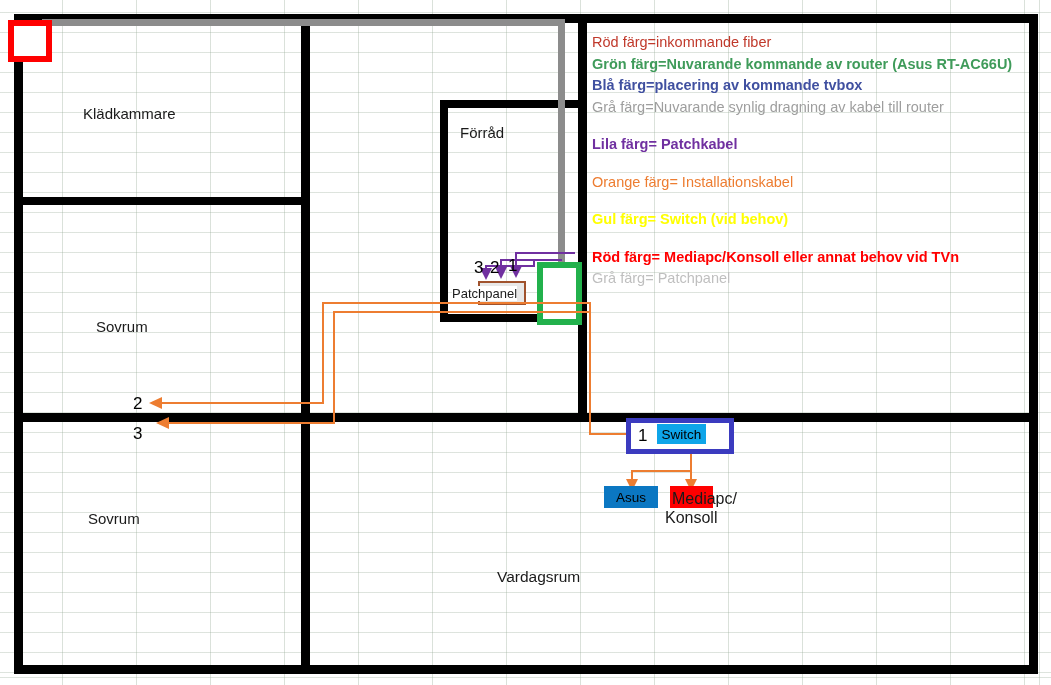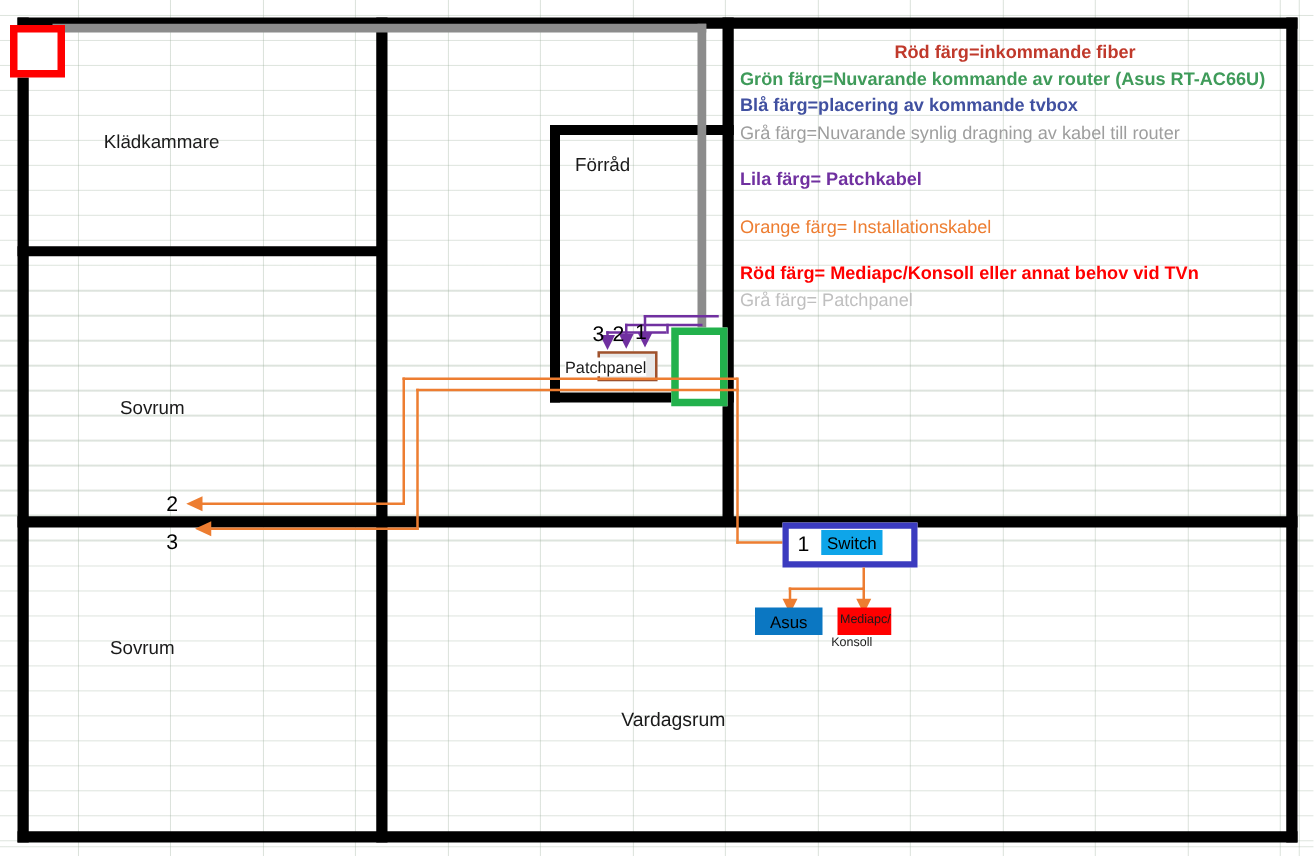--- a/index.html
+++ b/index.html
@@ -160,7 +160,7 @@
   <div class="room-label big" style="left:497px;top:568px;">Vardagsrum</div>
 
   <div class="legend">
-    <p style="color:#c0392b;font-weight:bold;text-align:center;">Röd färg=inkommande fiber</p>
+    <p style="color:#c0392b;font-weight:normal;">Röd färg=inkommande fiber</p>
     <p style="color:#3f9b5a;font-weight:bold;">Grön färg=Nuvarande kommande av router (Asus RT-AC66U)</p>
     <p style="color:#4050a0;font-weight:bold;">Blå färg=placering av kommande tvbox</p>
     <p style="color:#9e9e9e;">Grå färg=Nuvarande synlig dragning av kabel till router</p>

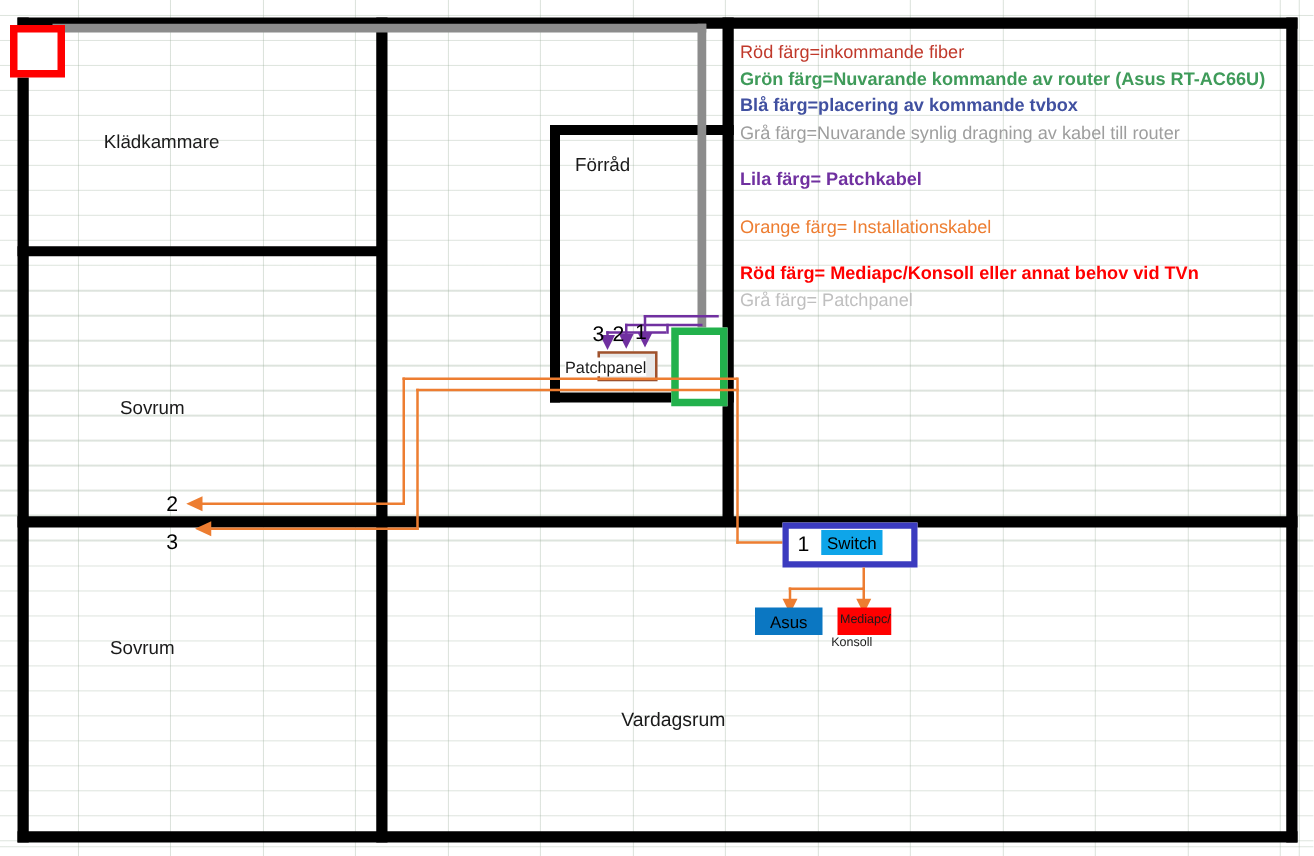--- a/index.html
+++ b/index.html
@@ -166,6 +166,7 @@
     <p style="color:#9e9e9e;">Grå färg=Nuvarande synlig dragning av kabel till router</p>
     <p class="gap" style="color:#7030a0;font-weight:bold;">Lila färg= Patchkabel</p>
     <p class="gap" style="color:#ed7d31;">Orange färg= Installationskabel</p>
+    <p class="gap" style="color:#ffff00;font-weight:bold;">Gul färg= Switch (vid behov)</p>
     <p class="gap" style="color:#ff0000;font-weight:bold;">Röd färg= Mediapc/Konsoll eller annat behov vid TVn</p>
     <p style="color:#bfbfbf;">Grå färg= Patchpanel</p>
   </div>

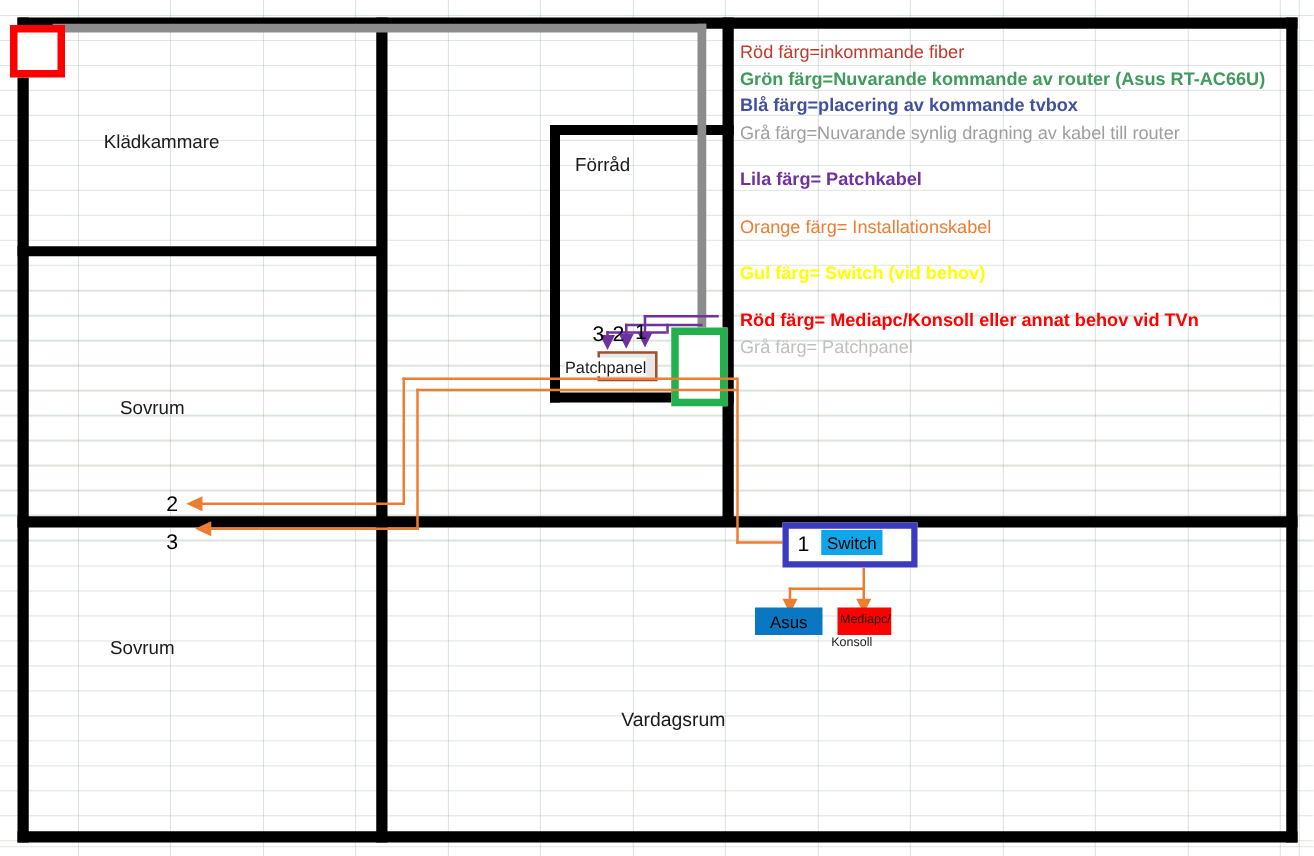--- a/index.html
+++ b/index.html
@@ -44,7 +44,7 @@
   .legend{position:absolute;left:592px;top:32px;width:440px;}
   .legend p{margin:0;font-size:14.5px;line-height:21.5px;}
   .legend p.gap{margin-top:16px;}
-  .sub{position:absolute;font-size:10px;color:#1a1a1a;white-space:nowrap;}
+  .sub{position:absolute;font-size:16px;color:#1a1a1a;white-space:nowrap;}
 
   svg.arrow{position:absolute;overflow:visible;pointer-events:none;}
 </style>

